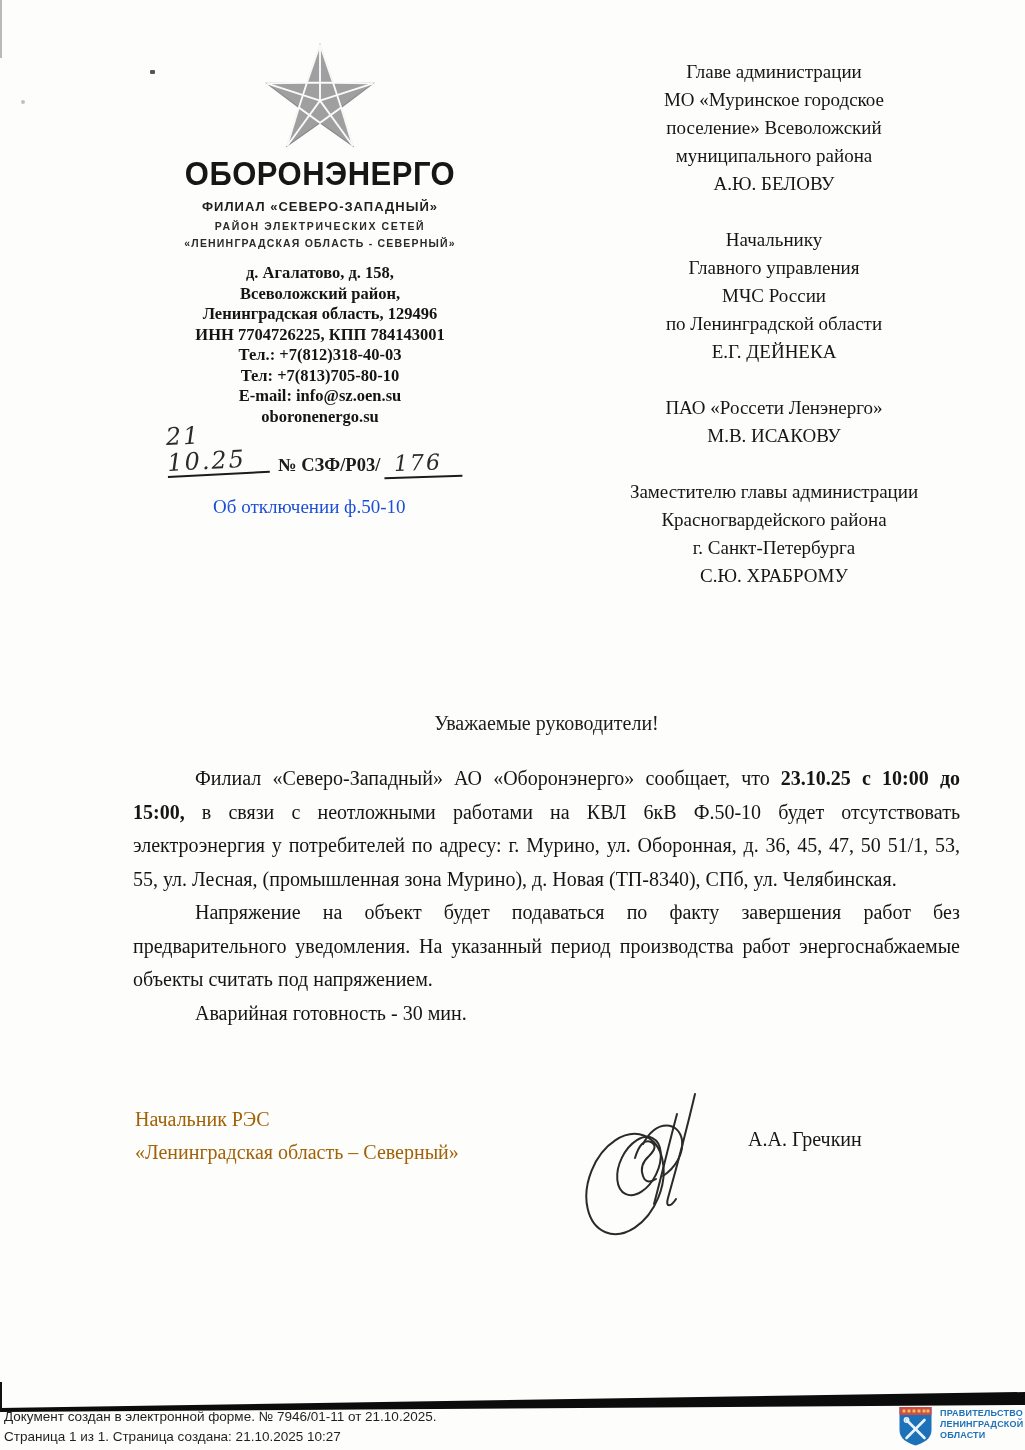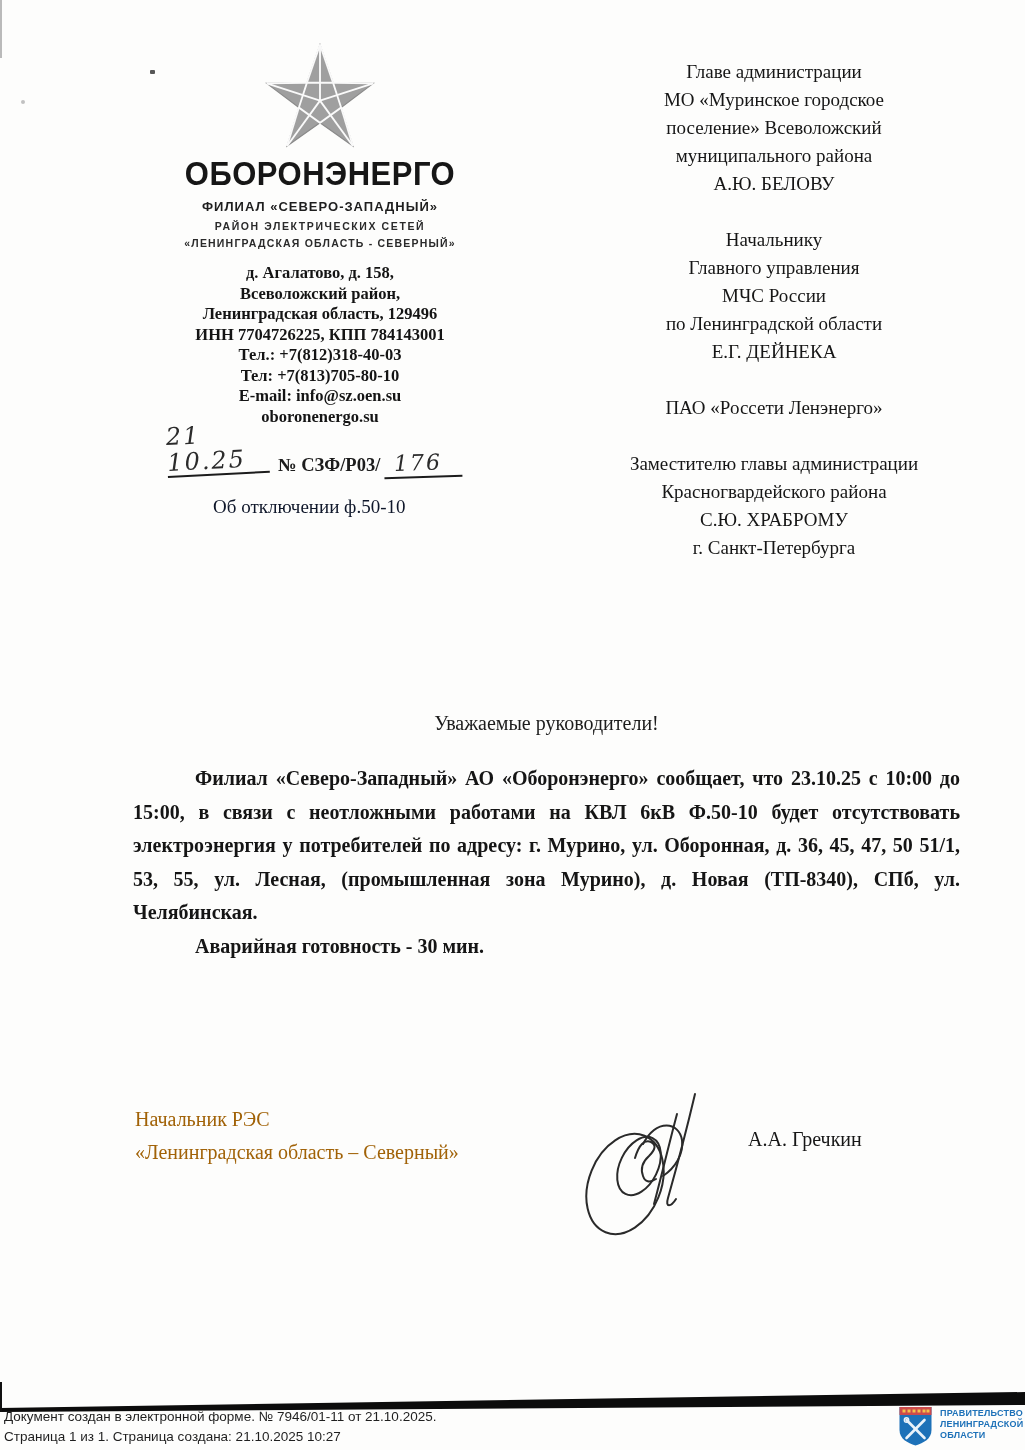--- a/index.html
+++ b/index.html
@@ -146,6 +146,7 @@
     </div>
     <div class="recipient-block">
       <div>ПАО «Россети Ленэнерго»</div>
+      <div>М.В. ИСАКОВУ</div>
     </div>
     <div class="recipient-block">
       <div>Заместителю главы администрации</div>

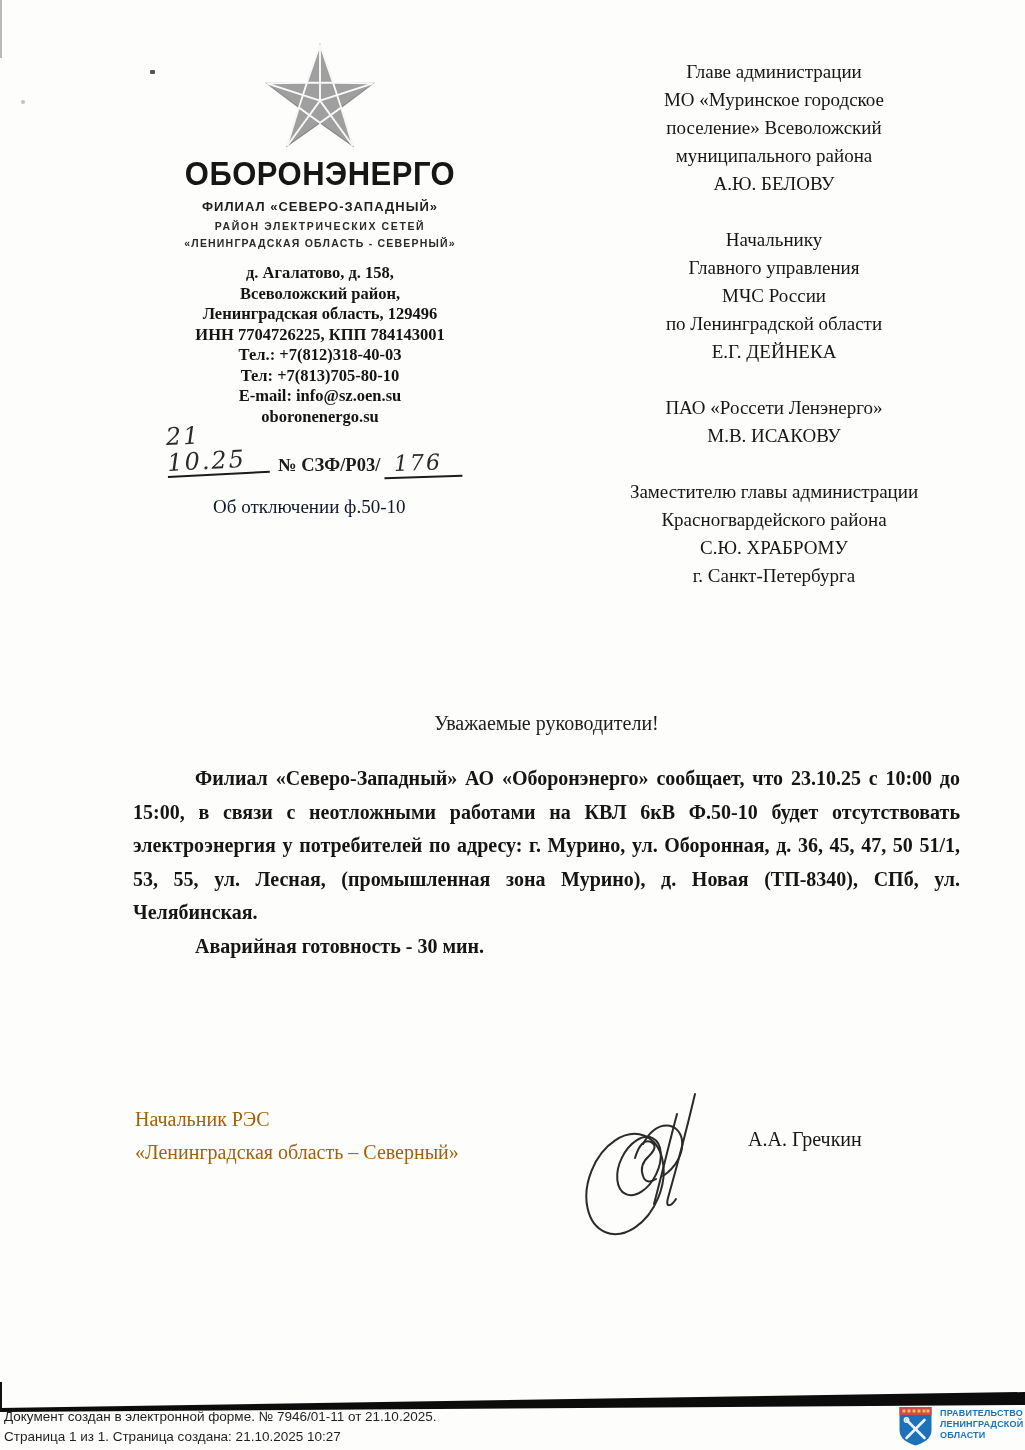--- a/index.html
+++ b/index.html
@@ -40,7 +40,7 @@
     display:inline-block; width:78px; border-bottom:2px solid #1c1c1c;
     font-size:22px; line-height:26px; padding-left:10px; transform:rotate(-2deg);
   }
-  .subject { position:absolute; left:213px; top:496px; font-size:19px; color:#0f172a; }
+  .subject { position:absolute; left:213px; top:496px; font-size:19px; color:#1d4ed8; }
   
   .recipients {
     position:absolute; left:558px; top:58px; width:432px;

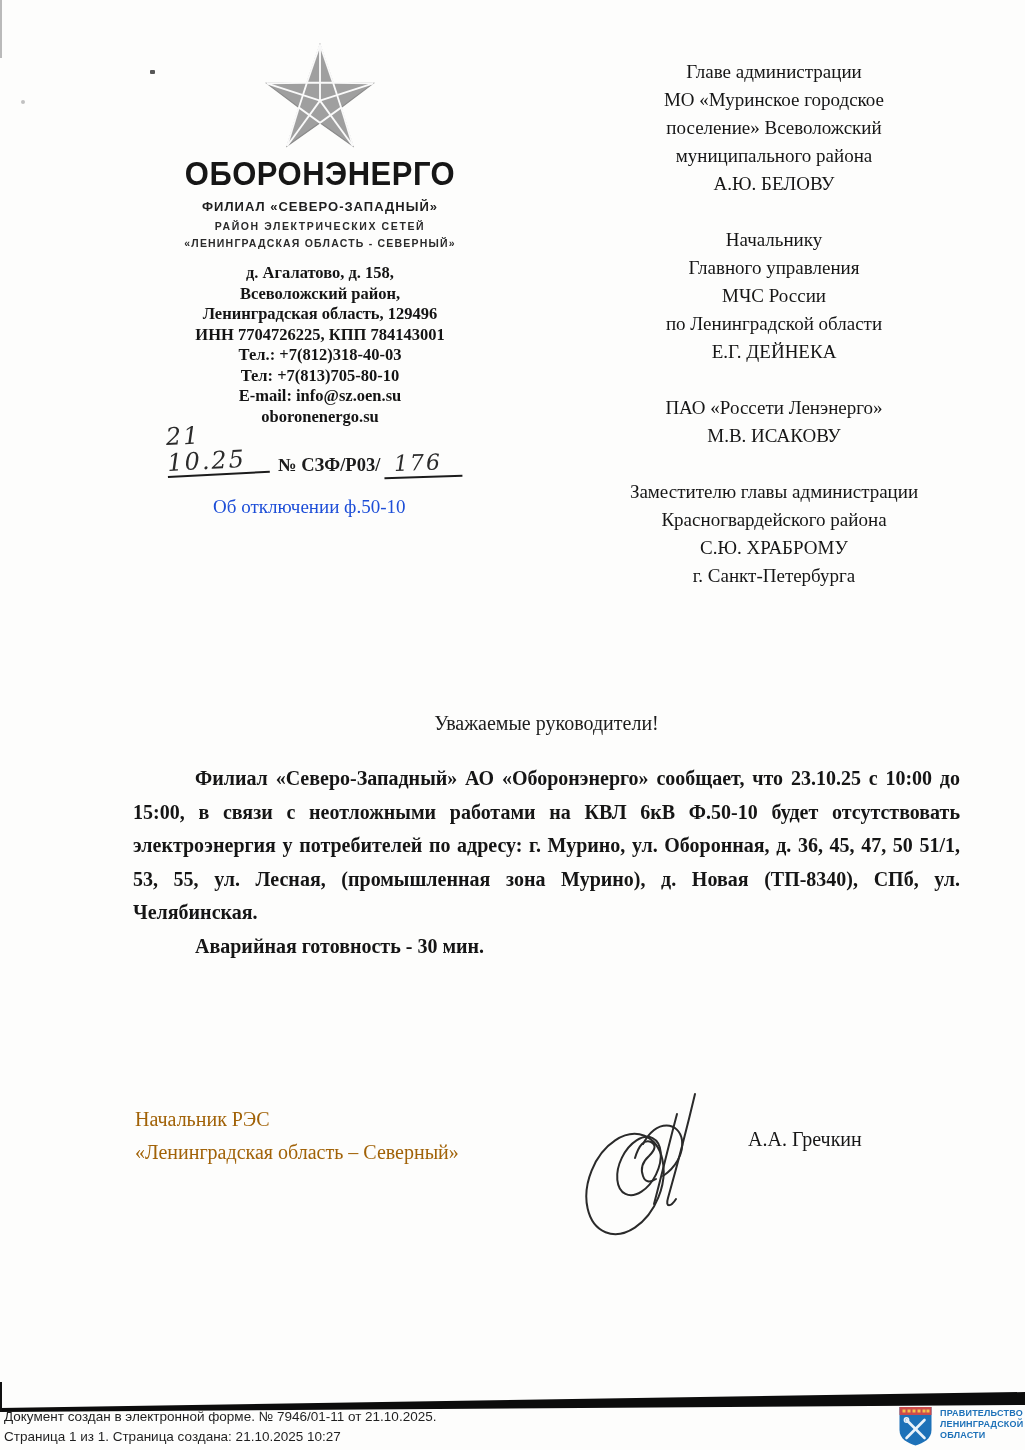--- a/index.html
+++ b/index.html
@@ -151,8 +151,8 @@
     <div class="recipient-block">
       <div>Заместителю главы администрации</div>
       <div>Красногвардейского района</div>
+      <div>г. Санкт-Петербурга</div>
       <div>С.Ю. ХРАБРОМУ</div>
-      <div>г. Санкт-Петербурга</div>
     </div>
   </div>
 

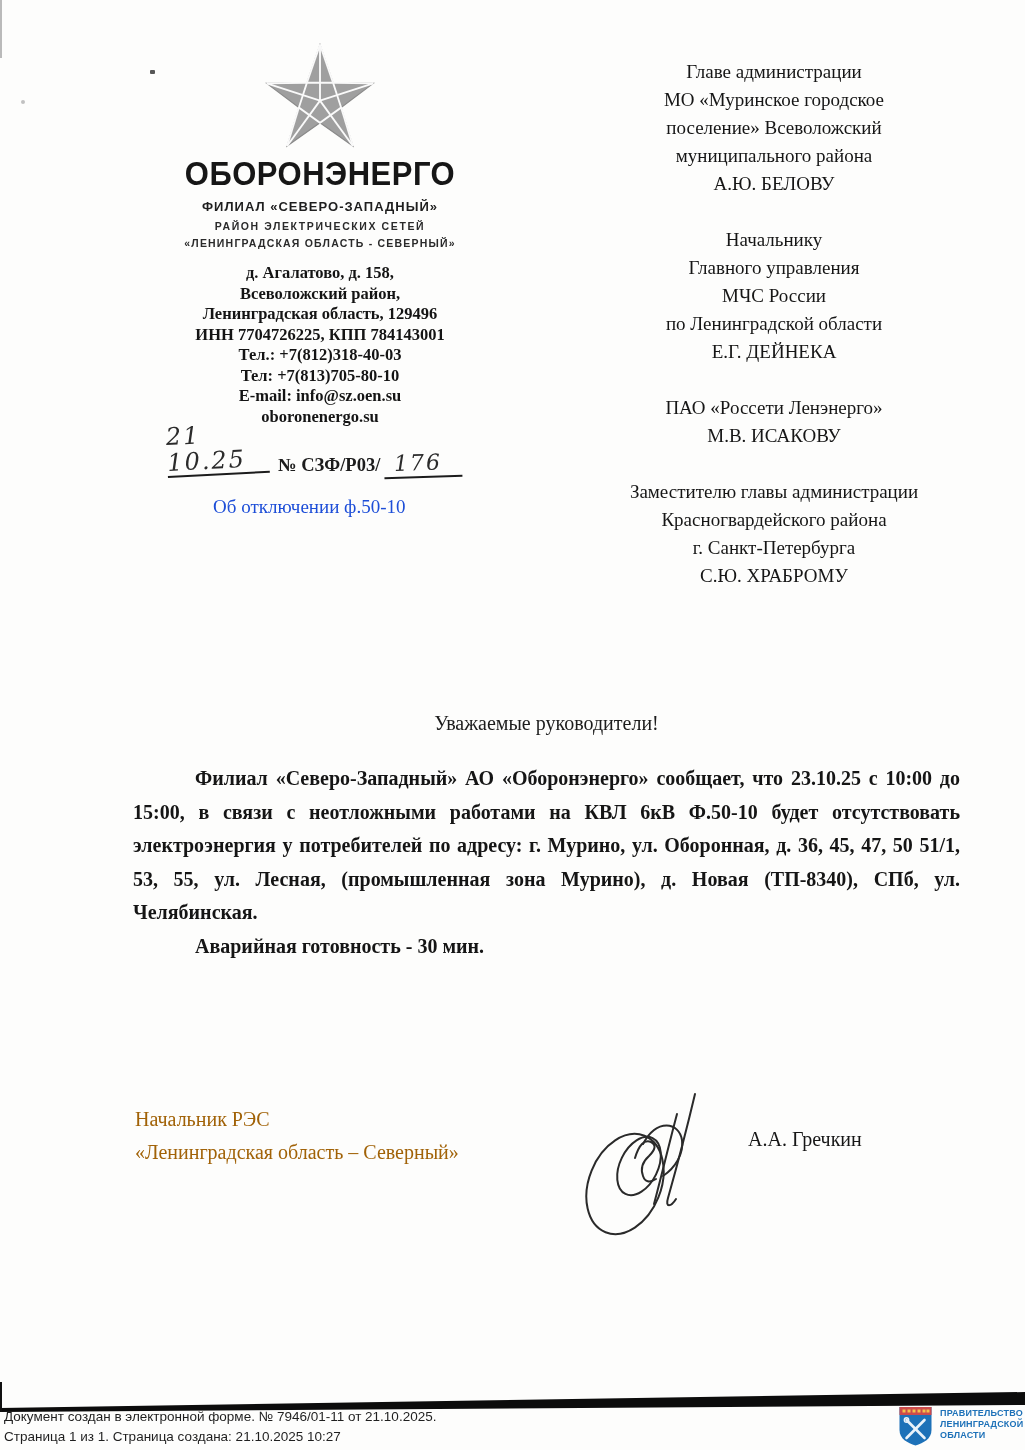--- a/index.html
+++ b/index.html
@@ -51,7 +51,7 @@
   .salutation { position:absolute; left:133px; top:712px; width:827px; text-align:center; font-size:20px; }
   .body-text {
     position:absolute; left:133px; top:762px; width:827px;
-    font-size:20px; line-height:33.5px; text-align:justify; color:#151515;font-weight:bold;
+    font-size:20px; line-height:33.5px; text-align:justify; color:#151515;
   }
   .body-text p { text-indent:62px; }
   

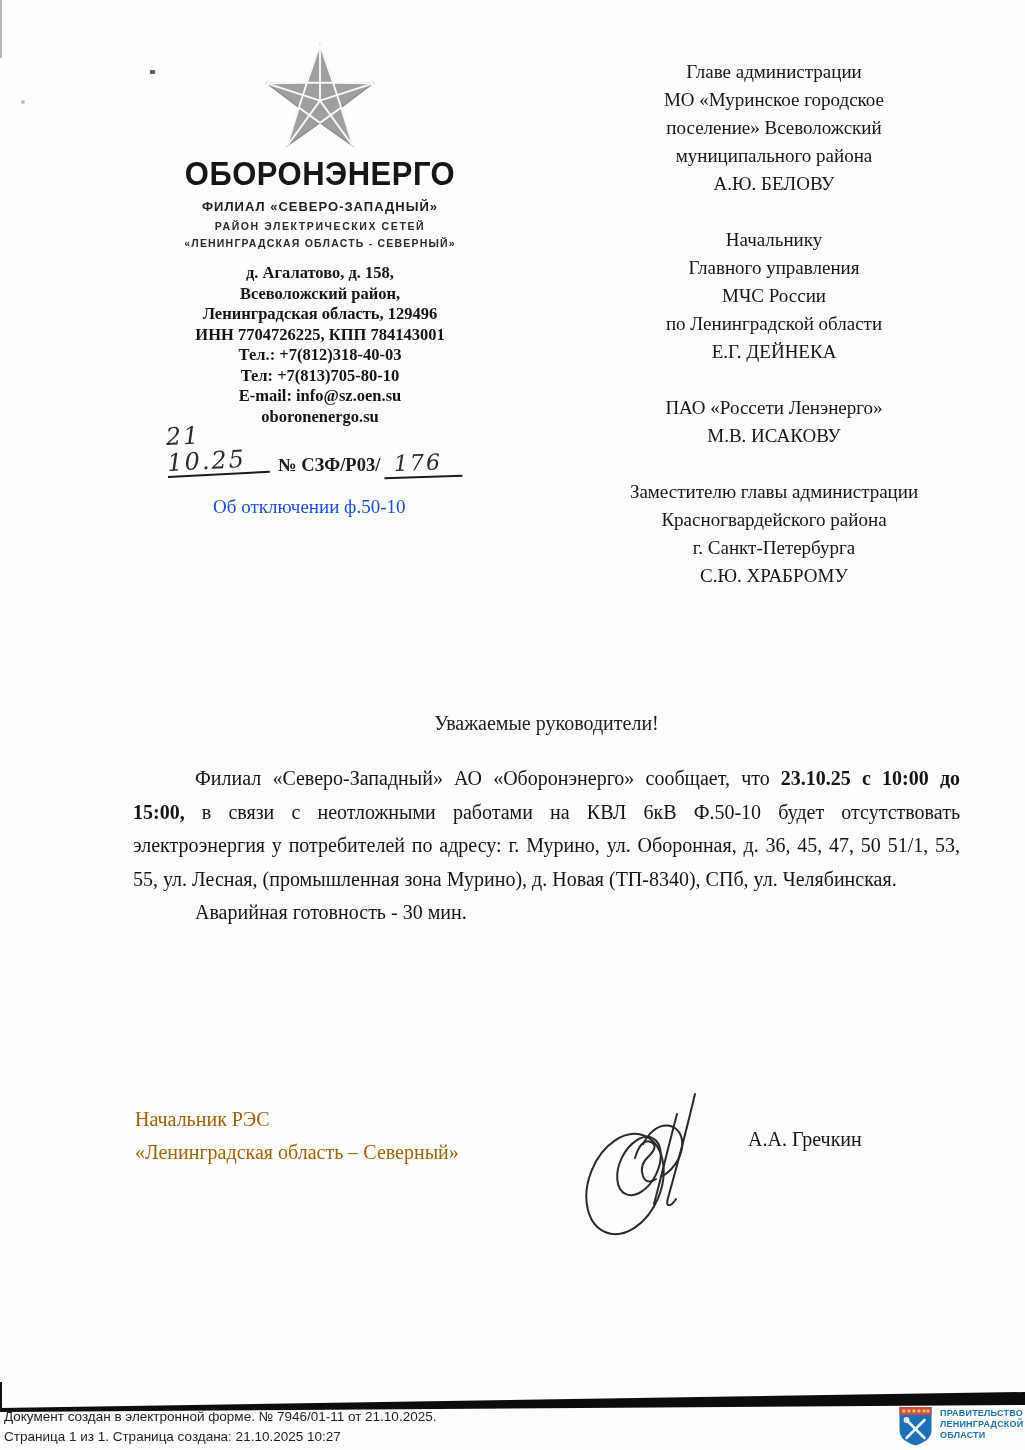--- a/index.html
+++ b/index.html
@@ -160,6 +160,7 @@
 
   <div class="body-text">
     <p><span>Филиал «Северо-Западный» АО «Оборонэнерго» сообщает, что </span><b>23.10.25 с 10:00 до 15:00,</b><span> в связи с неотложными работами на КВЛ 6кВ Ф.50-10 будет отсутствовать электроэнергия у потребителей по адресу: г. Мурино, ул. Оборонная, д. 36, 45, 47, 50 51/1, 53, 55, ул. Лесная, (промышленная зона Мурино), д. Новая (ТП-8340), СПб, ул. Челябинская.</span></p>
+    <p>Напряжение на объект будет подаваться по факту завершения работ без предварительного уведомления. На указанный период производства работ энергоснабжаемые объекты считать под напряжением.</p>
     <p>Аварийная готовность - 30 мин.</p>
   </div>
 

